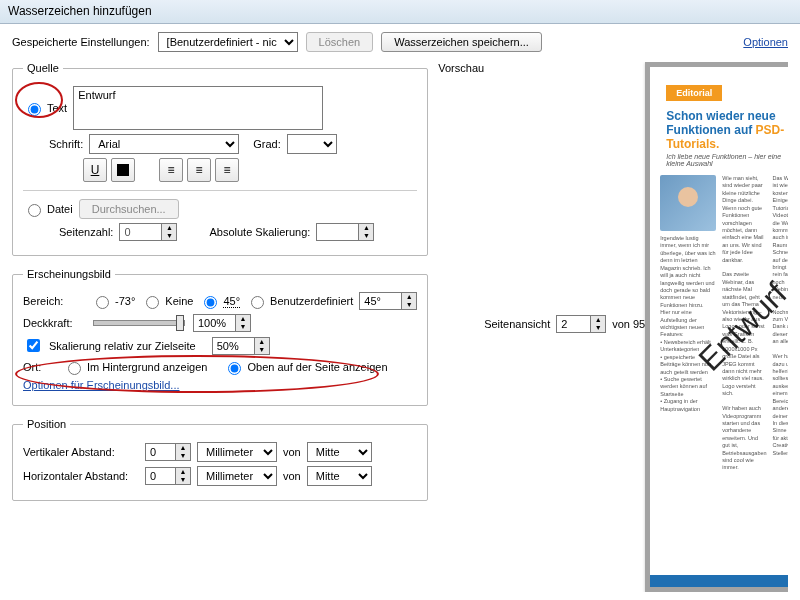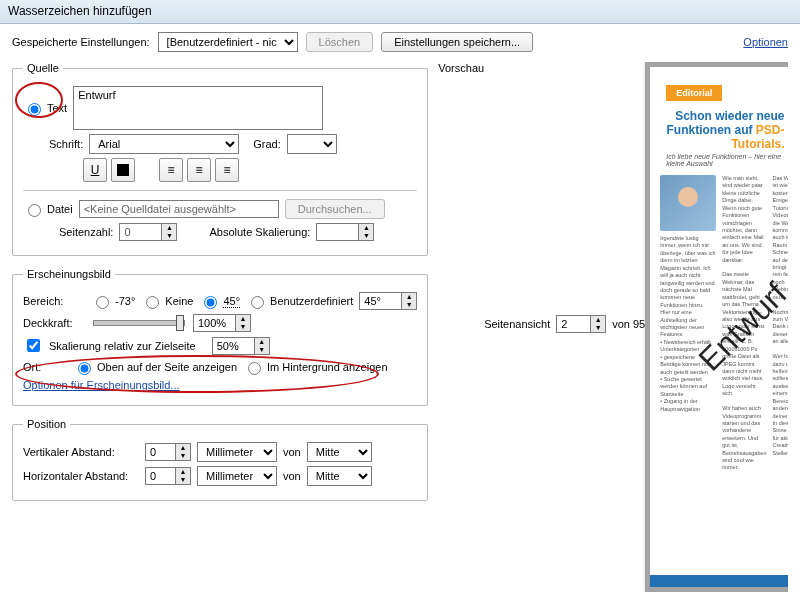--- a/index.html
+++ b/index.html
@@ -234,7 +234,7 @@
       <option>[Benutzerdefiniert - nicht gespeichert]</option>
     </select>
     <button disabled="">Löschen</button>
-    <button>Einstellungen speichern...</button>
+    <button>Wasserzeichen speichern...</button>
     <span class="spacer"></span>
     <span class="link">Optionen</span>
   </div>

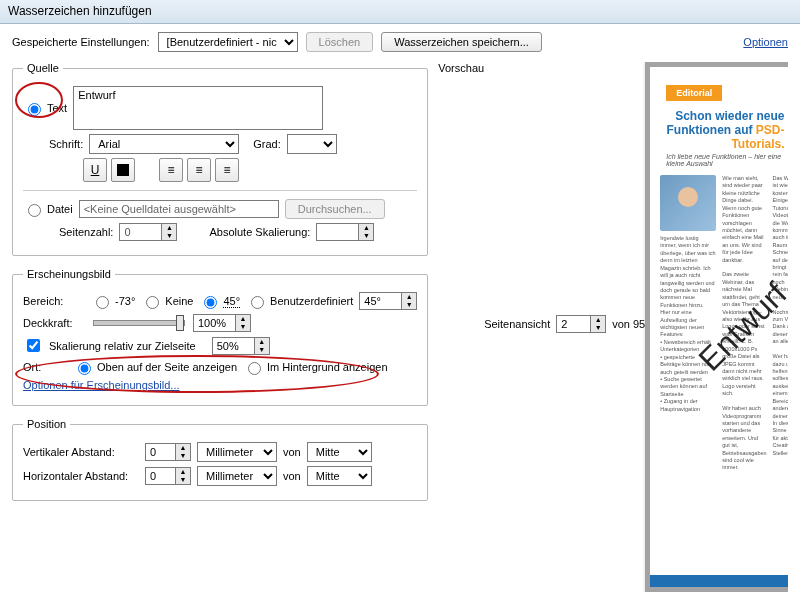--- a/index.html
+++ b/index.html
@@ -169,7 +169,6 @@
     font-weight: bold;
     font-size: 12px;
     padding: 0 16px;
-    text-align: right;
   }
   .headline .accent { color: #f39a1f; }
   .body-cols {

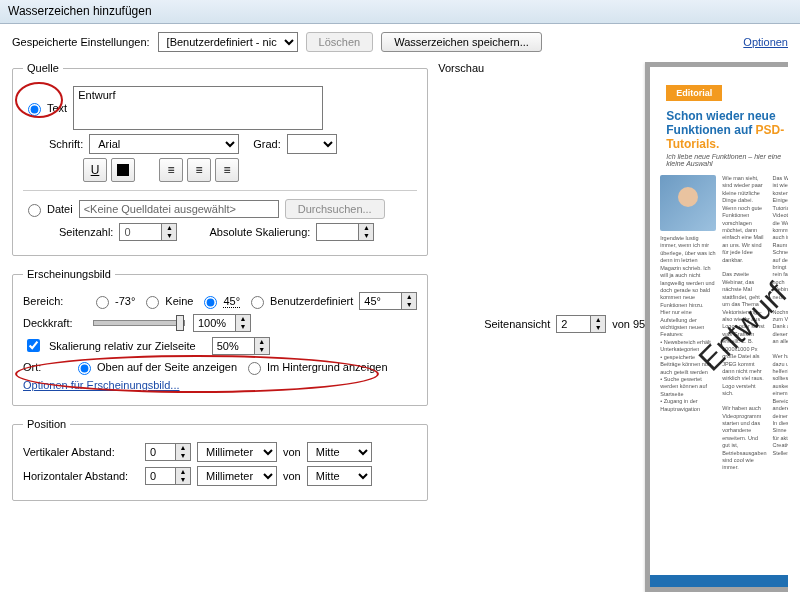--- a/index.html
+++ b/index.html
@@ -282,7 +282,6 @@
             <input type="radio" style="">
             <span>Datei</span>
           </span>
-          <input type="text" readonly="" style="width: 200px; color: rgb(102, 102, 102);" value="&lt;Keine Quelldatei ausgewählt&gt;">
           <button disabled="">Durchsuchen...</button>
         </div>
 

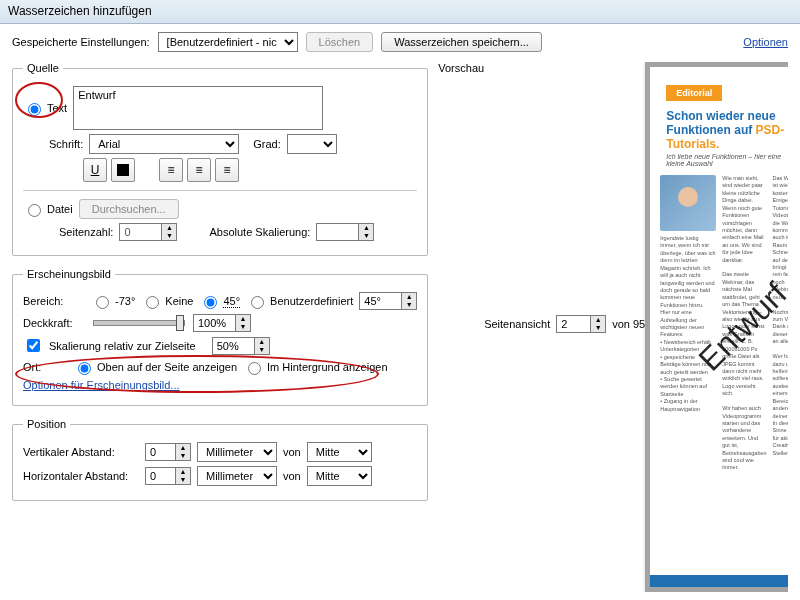--- a/index.html
+++ b/index.html
@@ -362,13 +362,13 @@
         <div class="row" style="position:relative">
           <div class="oval-red" style="top:-4px;left:-8px"></div>
           <span style="width:34px">Ort:</span>
+          <span class="radio-wrap">
+              <input type="radio" style="">
+              <span>Im Hintergrund anzeigen</span>
+            </span>
           <span class="radio-wrap" style="margin-left:10px">
               <input type="radio" checked="" style="">
               <span>Oben auf der Seite anzeigen</span>
-            </span>
-          <span class="radio-wrap">
-              <input type="radio" style="">
-              <span>Im Hintergrund anzeigen</span>
             </span>
         </div>
 

